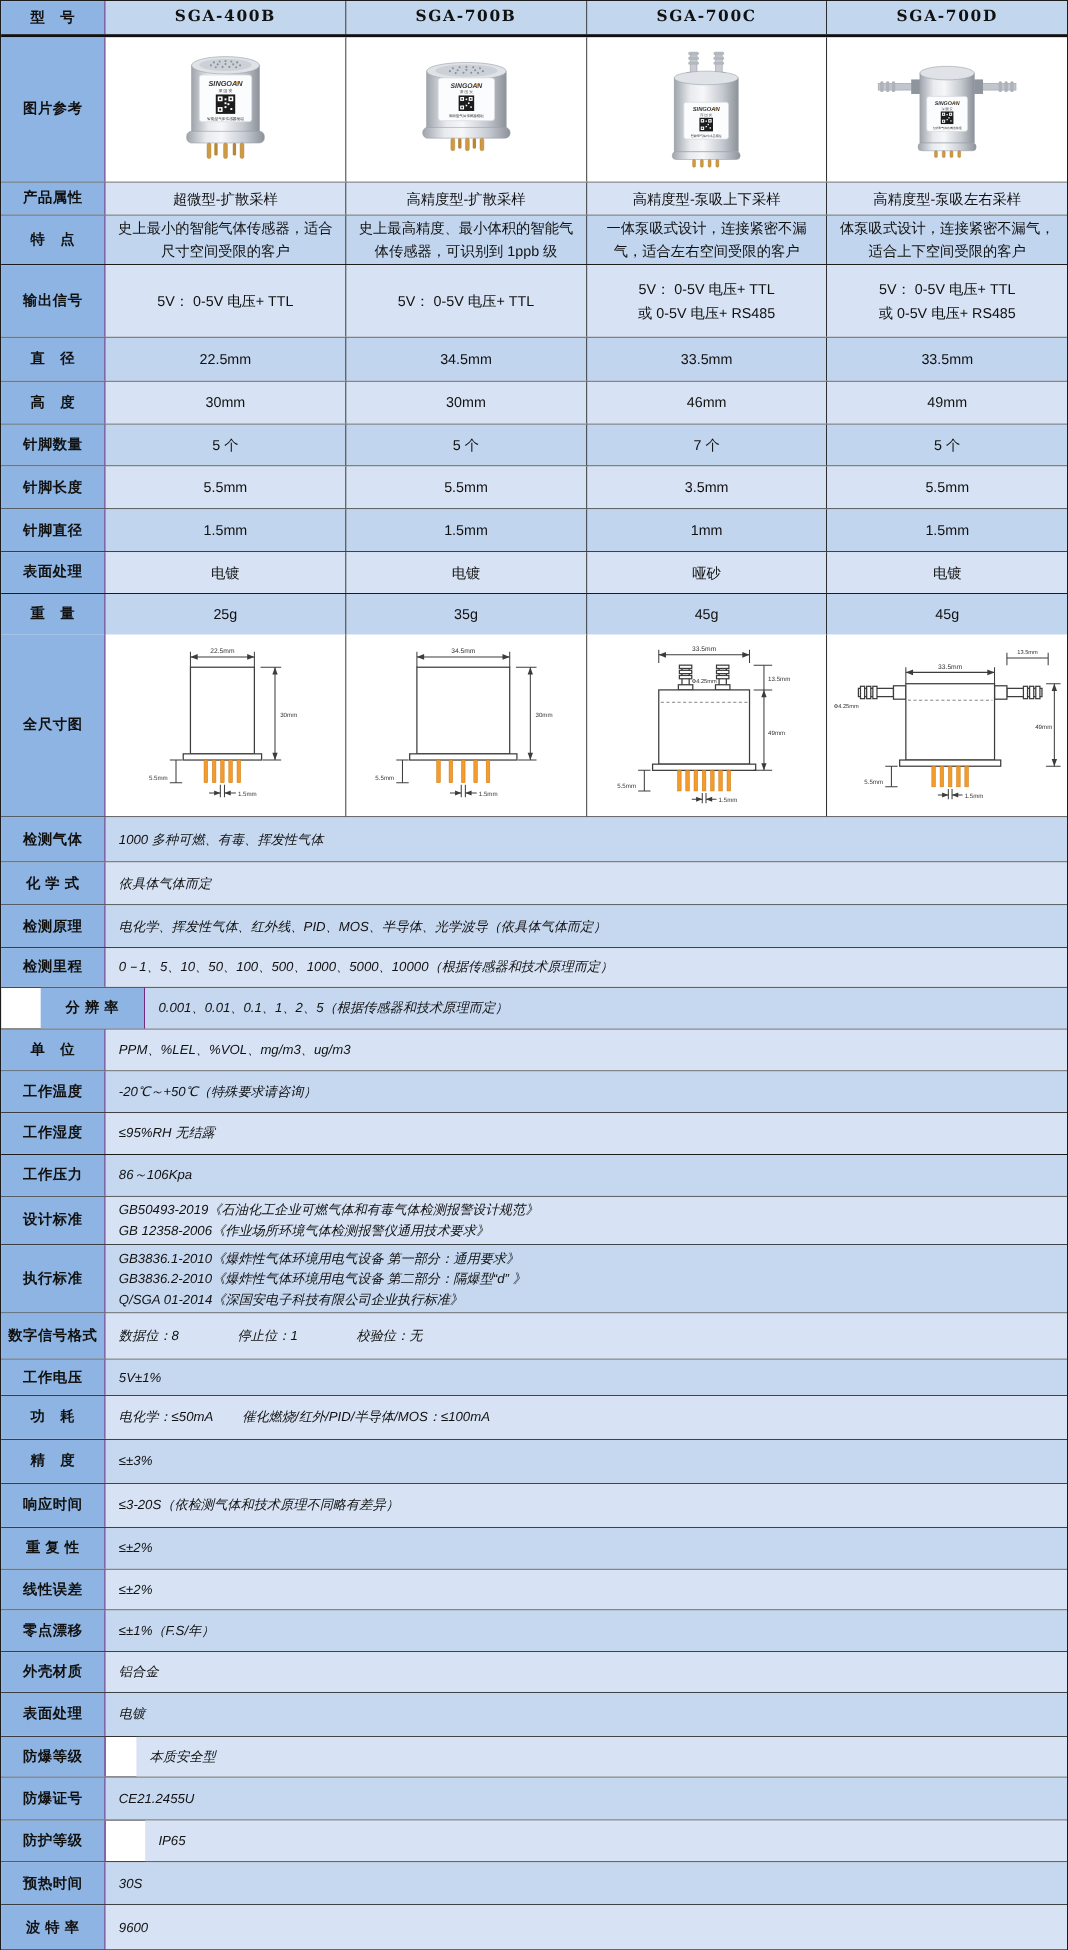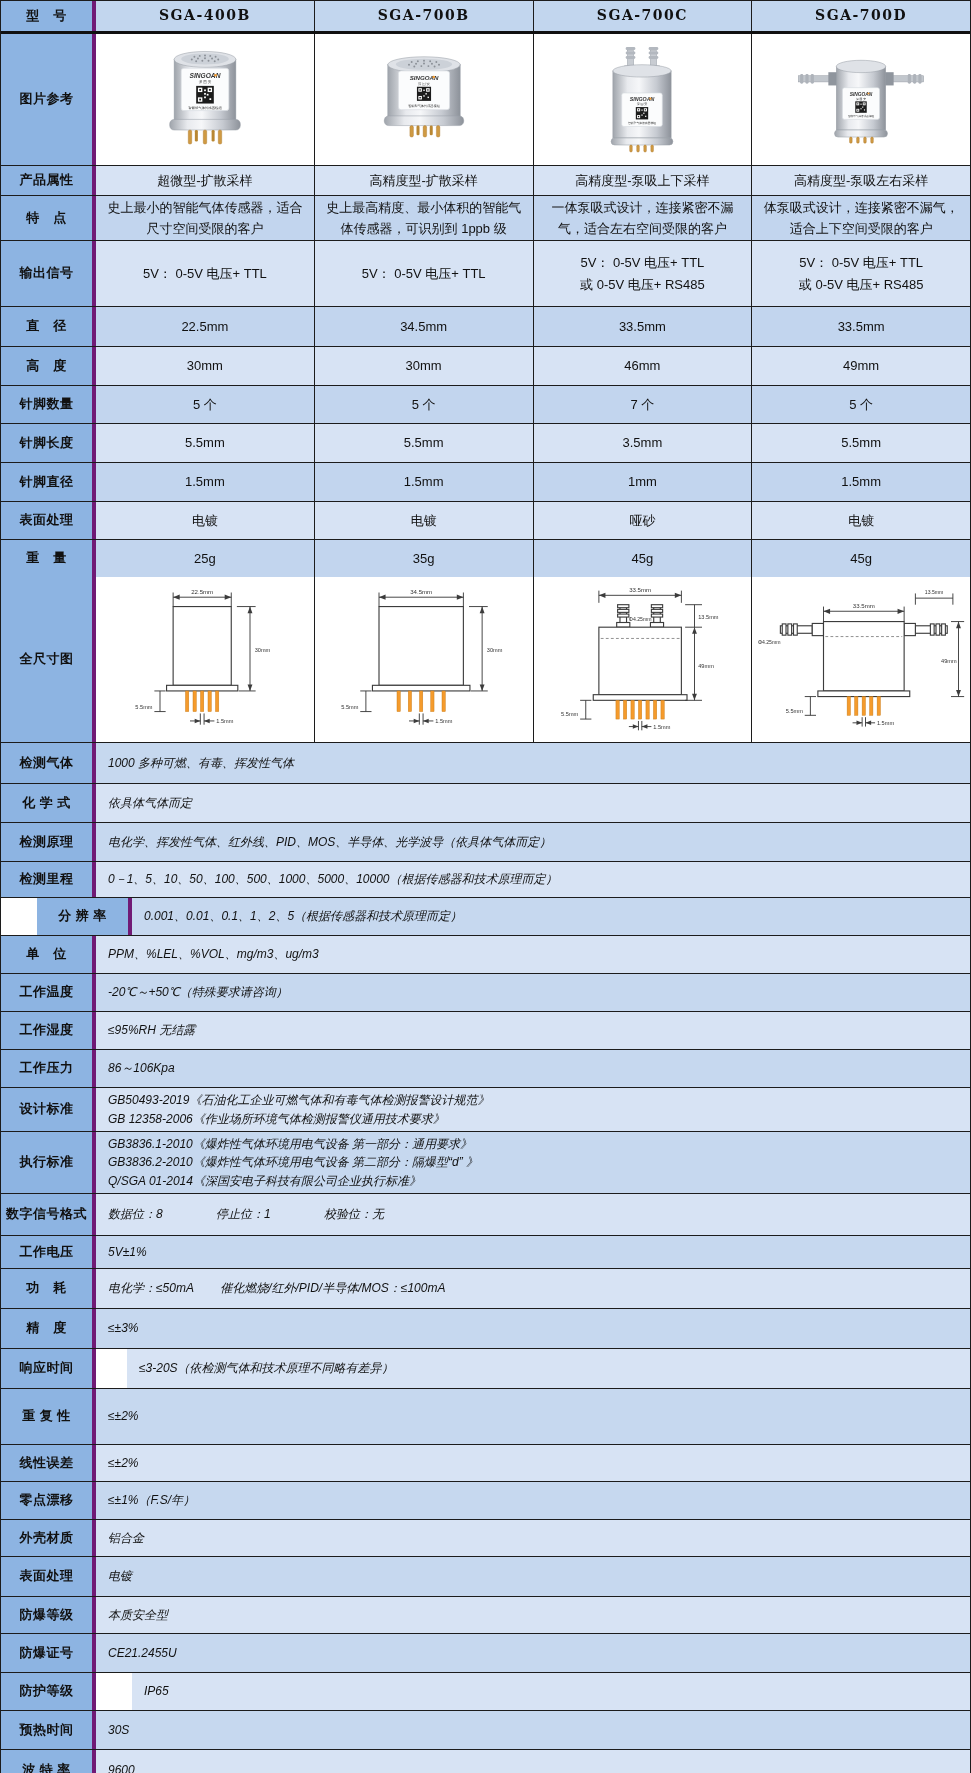--- a/index.html
+++ b/index.html
@@ -8,7 +8,7 @@
   .row{display:flex;border-bottom:1px solid #1c1c1c;box-sizing:border-box;}
   .row:last-child{border-bottom:none;}
   .cell{box-sizing:border-box;}
-  .label-cell{flex:0 0 95px;width:95px;background:#8db4e2;border-right:4px solid #701a75;
+  .label-cell{flex:0 0 95px;width:95px;background:#8db4e2;border-right:1px solid #701a75;
     display:flex;align-items:center;justify-content:center;text-align:center;
     font-weight:bold;font-size:13px;letter-spacing:.5px;padding:2px 3px;line-height:1.25;}
   .value-cell{flex:1 1 0;display:flex;align-items:center;justify-content:center;text-align:center;

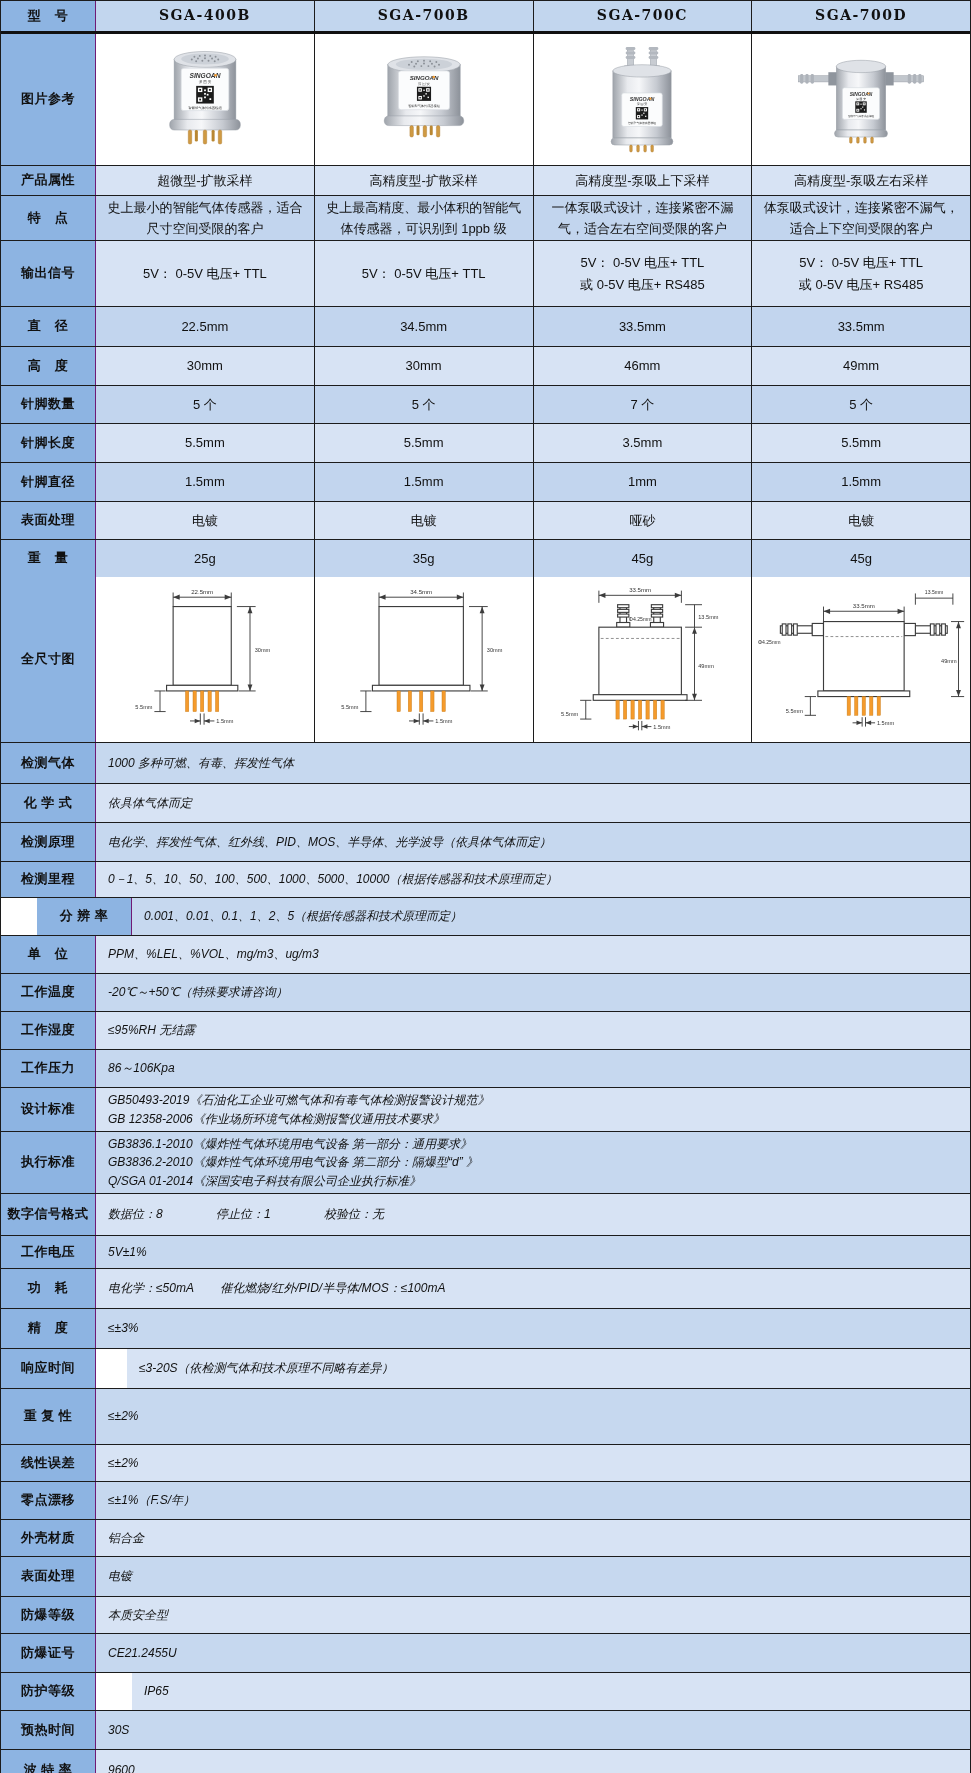--- a/index.html
+++ b/index.html
@@ -605,7 +605,7 @@
     <div class="cell label-cell">精　度</div>
     <div class="cell detail-value">≤±3%</div>
   </div>
-      <div class="row detail-row shade-a" style="height: 40px; gap: 31px;">
+      <div class="row detail-row shade-a" style="height: 40px;">
     <div class="cell label-cell">响应时间</div>
     <div class="cell detail-value">≤3-20S（依检测气体和技术原理不同略有差异）</div>
   </div>

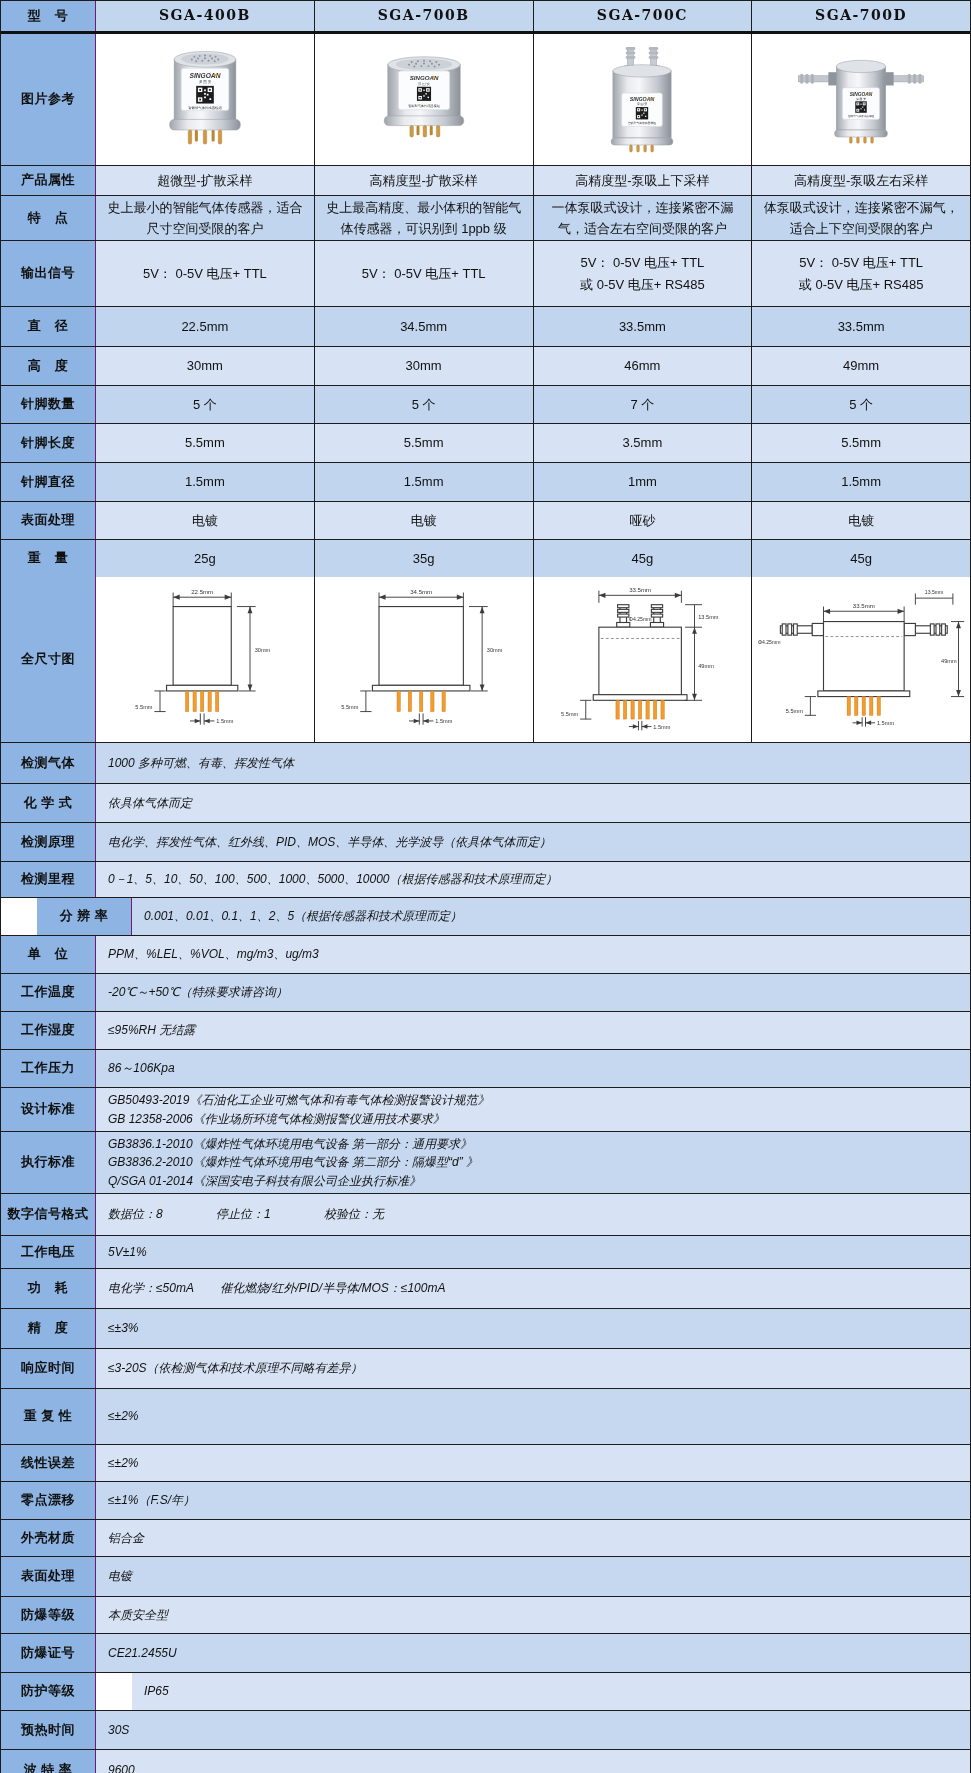--- a/index.html
+++ b/index.html
@@ -609,7 +609,7 @@
     <div class="cell label-cell">响应时间</div>
     <div class="cell detail-value">≤3-20S（依检测气体和技术原理不同略有差异）</div>
   </div>
-      <div class="row detail-row shade-b" style="height: 56px;">
+      <div class="row detail-row shade-b" style="height: 38px;">
     <div class="cell label-cell">重 复 性</div>
     <div class="cell detail-value">≤±2%</div>
   </div>

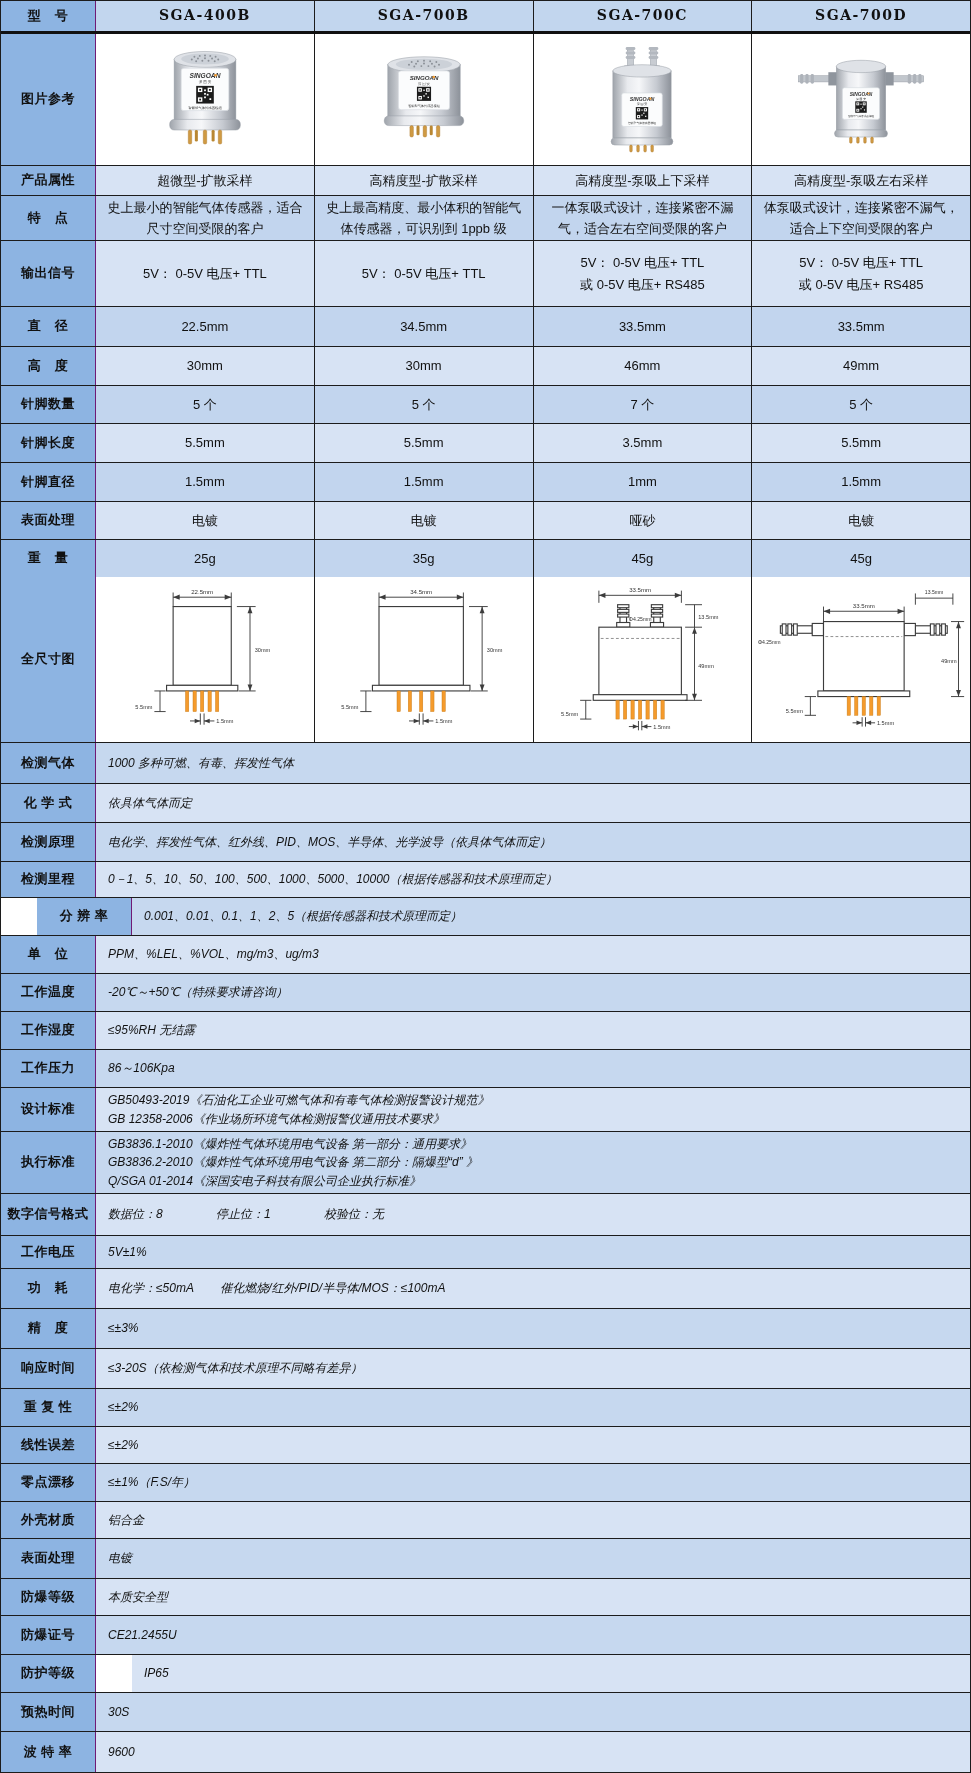--- a/index.html
+++ b/index.html
@@ -629,7 +629,7 @@
     <div class="cell label-cell">表面处理</div>
     <div class="cell detail-value">电镀</div>
   </div>
-      <div class="row detail-row shade-a" style="height: 37px;">
+      <div class="row detail-row shade-a" style="height: 37px; gap: 28px;">
     <div class="cell label-cell">防爆等级</div>
     <div class="cell detail-value">本质安全型</div>
   </div>

